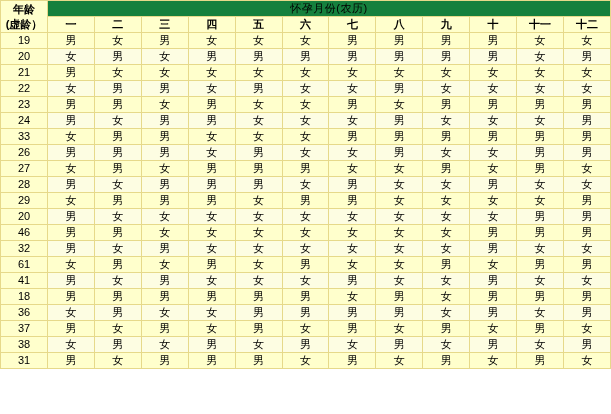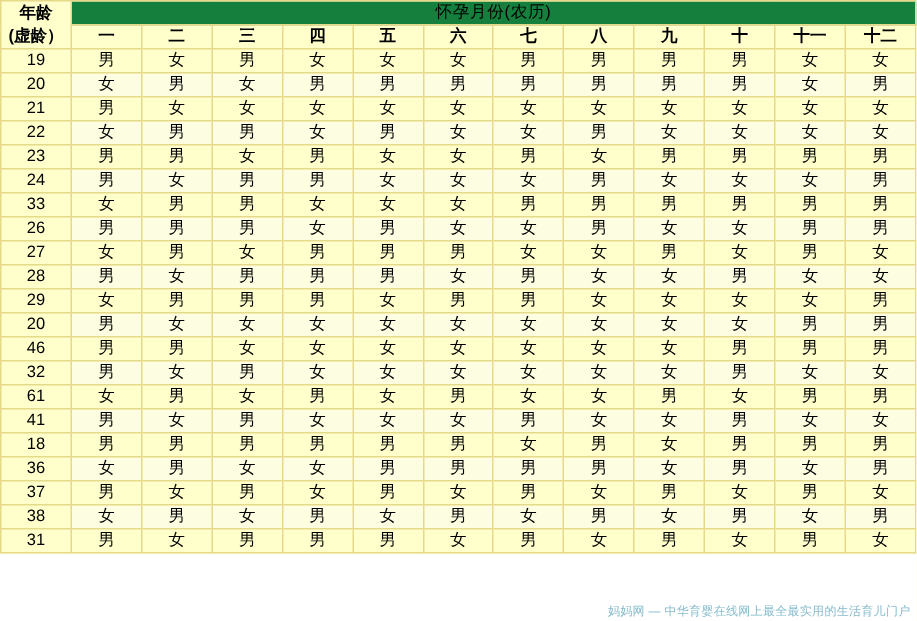--- a/index.html
+++ b/index.html
@@ -431,7 +431,6 @@
         </tr>
       </tbody>
   </table>
-  <div class="watermark">妈妈网 — 中华育婴在线网上最全最实用的生活育儿门户</div>
 </div>
 
 </body></html>

